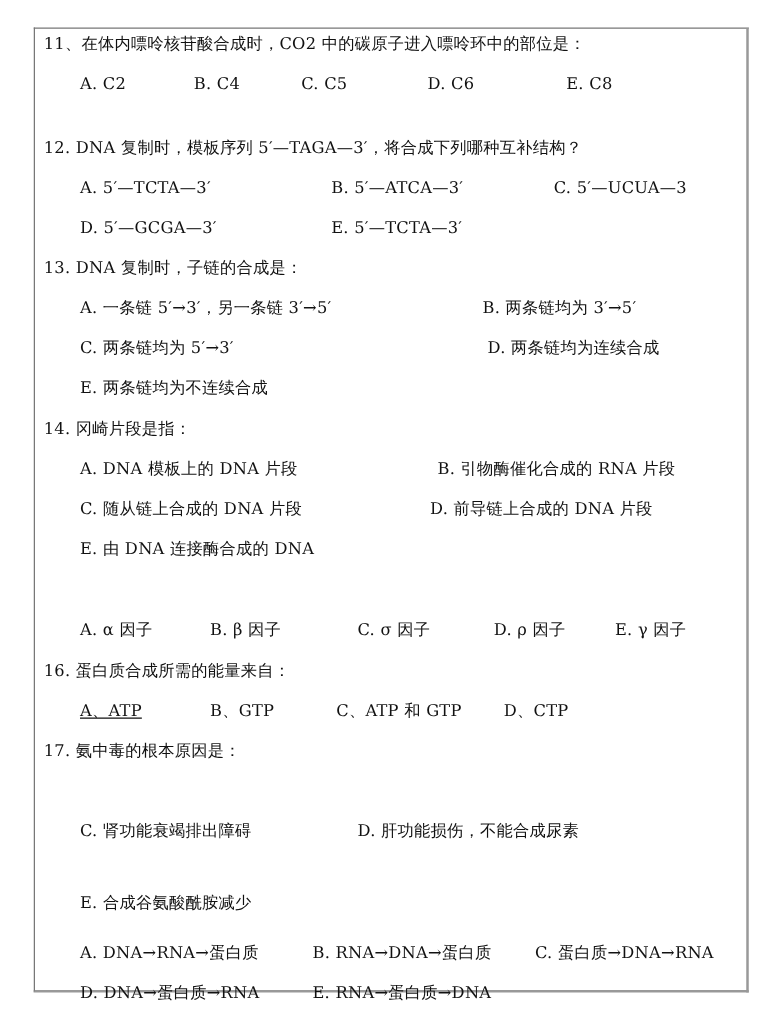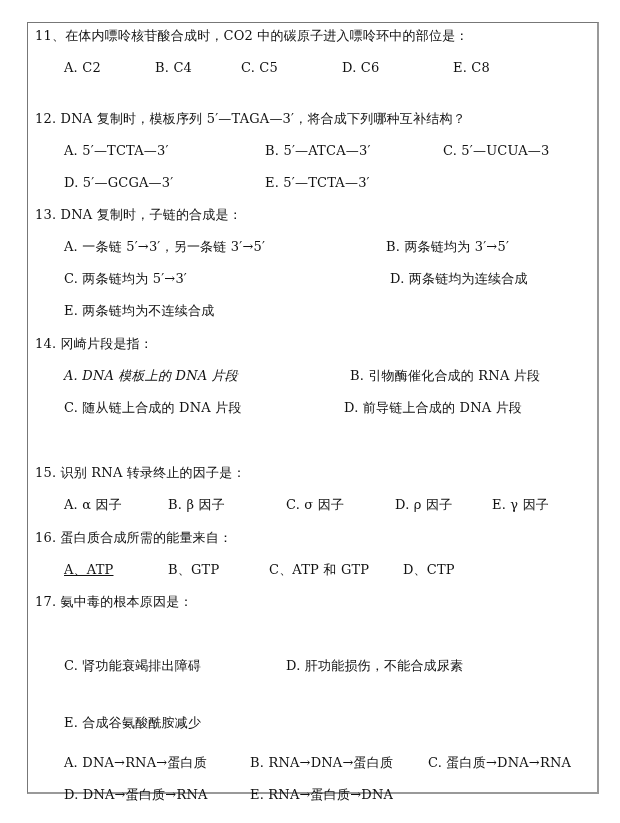--- a/index.html
+++ b/index.html
@@ -61,7 +61,7 @@
     </div>
     <div class="line q" style="top: 309px;">14. 冈崎片段是指：</div>
     <div class="line" style="top: 341px; width: 100%;">
-      <span class="opt" style="left: 36px; font-style: italic;">A. DNA 模板上的 DNA 片段</span>
+      <span class="opt" style="left: 36px;">A. DNA 模板上的 DNA 片段</span>
       <span class="opt" style="left: 322px;">B. 引物酶催化合成的 RNA 片段</span>
     </div>
     <div class="line" style="top: 373px; width: 100%;">

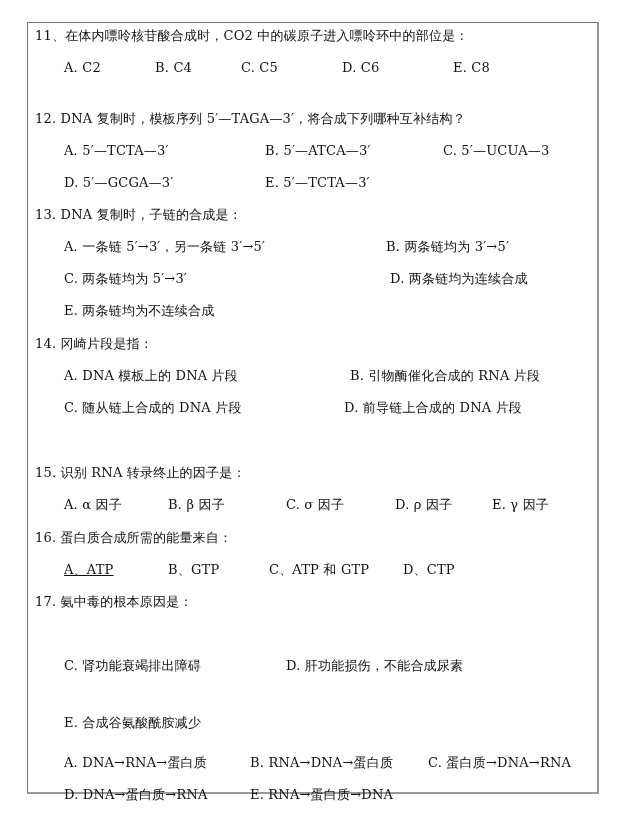--- a/index.html
+++ b/index.html
@@ -68,6 +68,9 @@
       <span class="opt" style="left: 36px;">C. 随从链上合成的 DNA 片段</span>
       <span class="opt" style="left: 316px;">D. 前导链上合成的 DNA 片段</span>
     </div>
+    <div class="line" style="top: 405px; width: 100%;">
+      <span class="opt" style="left: 36px;">E. 由 DNA 连接酶合成的 DNA</span>
+    </div>
     <div class="line q" style="top: 438px;">15. 识别 RNA 转录终止的因子是：</div>
     <div class="line" style="top: 470px; width: 100%;">
       <span class="opt" style="left: 36px;">A. α 因子</span>

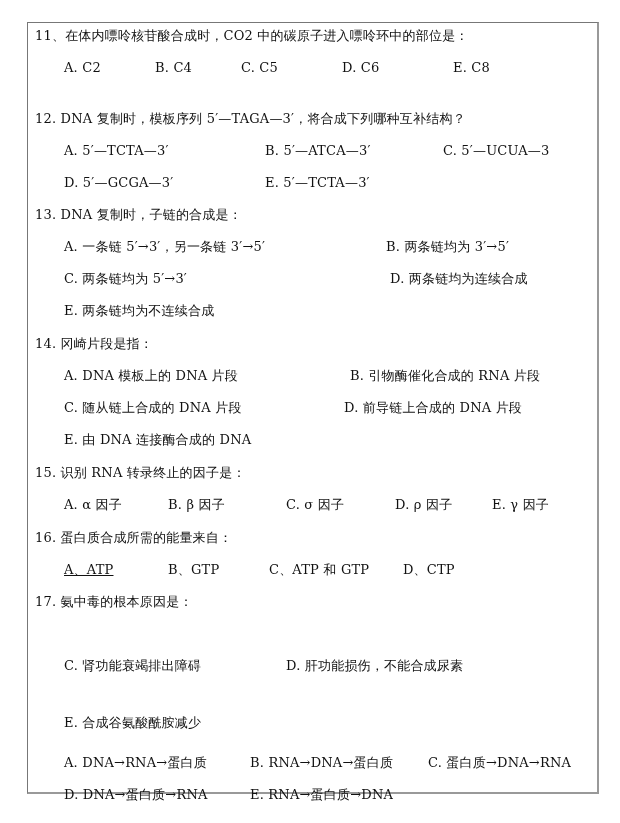--- a/index.html
+++ b/index.html
@@ -71,7 +71,6 @@
     <div class="line" style="top: 405px; width: 100%;">
       <span class="opt" style="left: 36px;">E. 由 DNA 连接酶合成的 DNA</span>
     </div>
-    <div class="line q" style="top: 438px;">15. 识别 RNA 转录终止的因子是：</div>
     <div class="line" style="top: 470px; width: 100%;">
       <span class="opt" style="left: 36px;">A. α 因子</span>
       <span class="opt" style="left: 140px;">B. β 因子</span>

